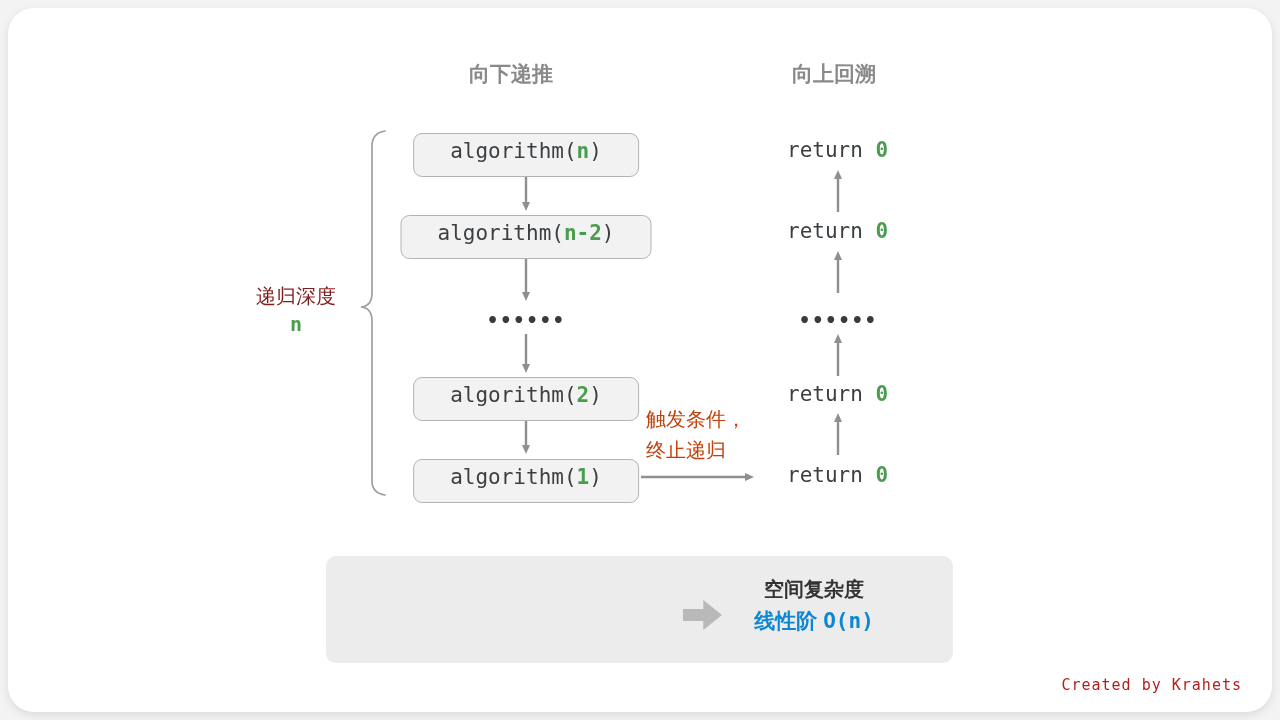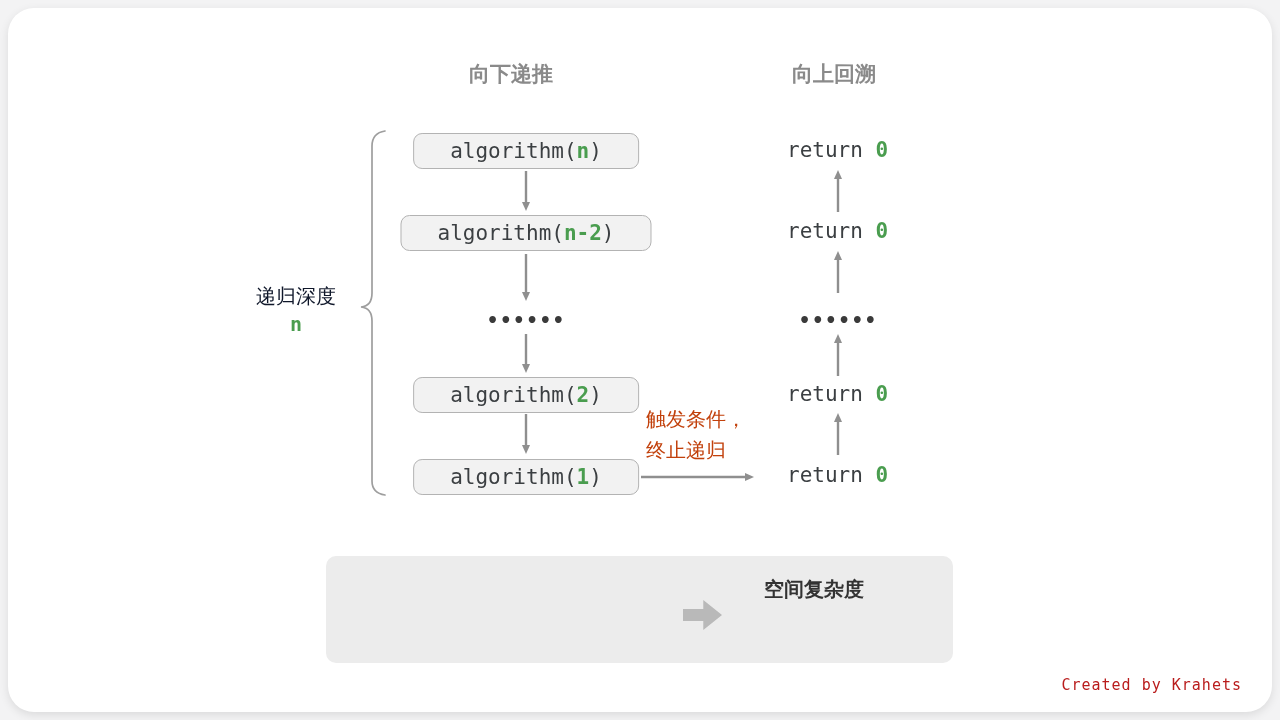--- a/index.html
+++ b/index.html
@@ -25,7 +25,7 @@
     position:absolute;left:526px;transform:translateX(-50%);
     background:#f2f2f2;border:1.6px solid #b3b3b3;border-radius:9px;
     padding:4px 36px;font-size:21px;line-height:26px;white-space:nowrap;
-    box-sizing:border-box;height:36px;
+    box-sizing:border-box;height:44px;
   }
   .ret{
     position:absolute;left:787px;

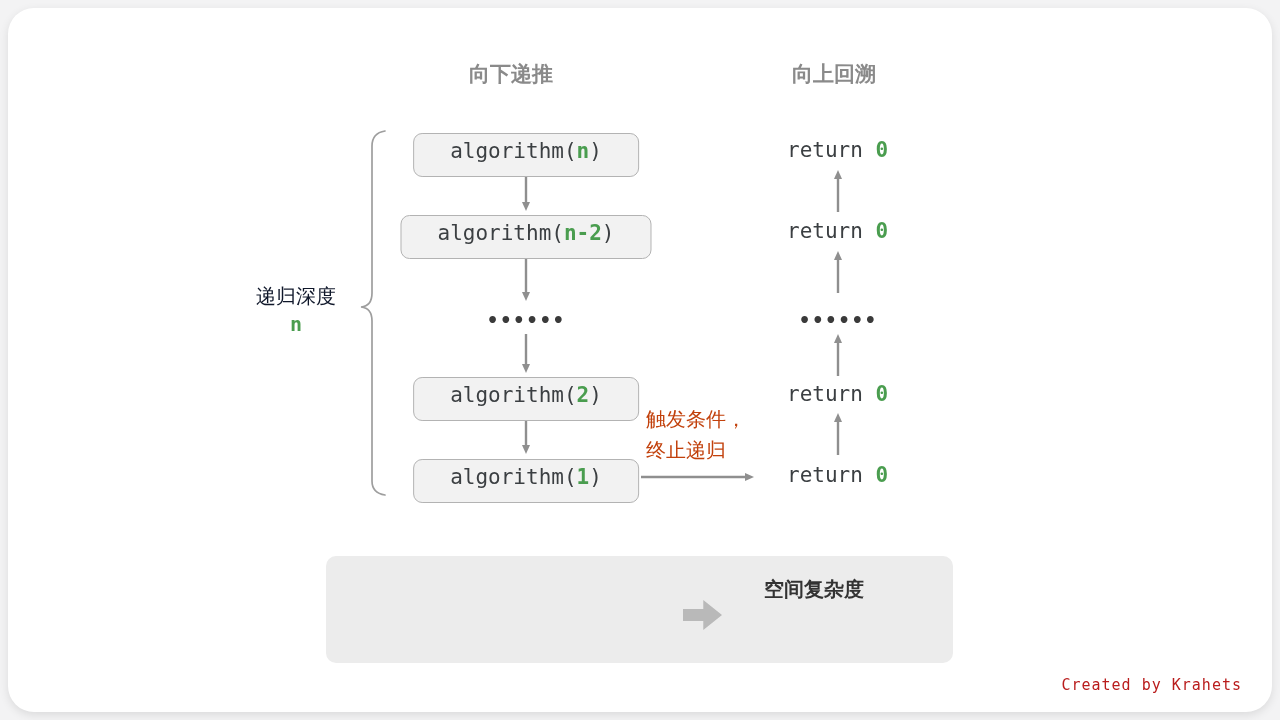--- a/index.html
+++ b/index.html
@@ -39,7 +39,7 @@
     position:absolute;left:296px;top:283px;transform:translateX(-50%);
     text-align:center;
   }
-  .depth-label{font-size:20px;color:#0f172a;line-height:26px;}
+  .depth-label{font-size:20px;color:#7f1d1d;line-height:26px;}
   .depth-var{font-size:20px;line-height:30px;}
   .trigger{
     position:absolute;left:646px;top:404px;

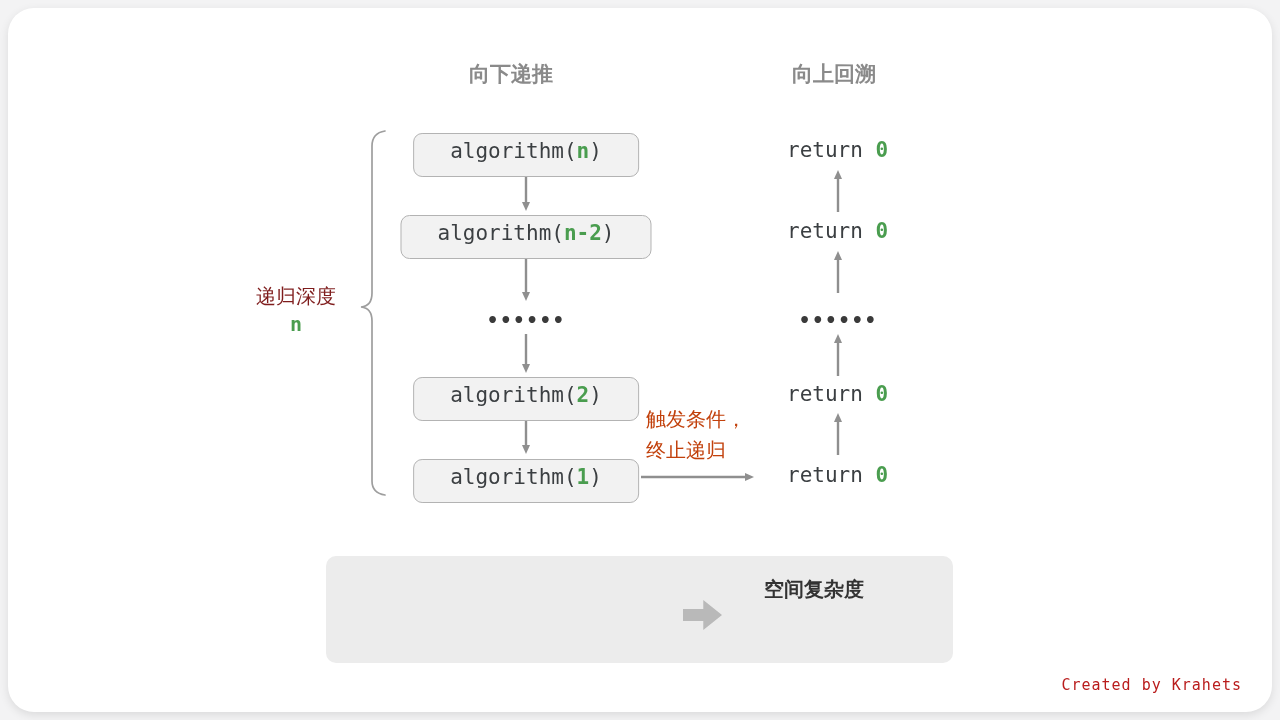--- a/index.html
+++ b/index.html
@@ -146,6 +146,9 @@
 <div class="block-arrow"></div>
 <div class="sum-right">
   <div class="sum-title">空间复杂度</div>
+  <div class="sum-value blue">
+    <span>线性阶</span><span class="mono">O(n)</span>
+  </div>
 </div>
 
 <div class="footer mono">Created by Krahets</div>

